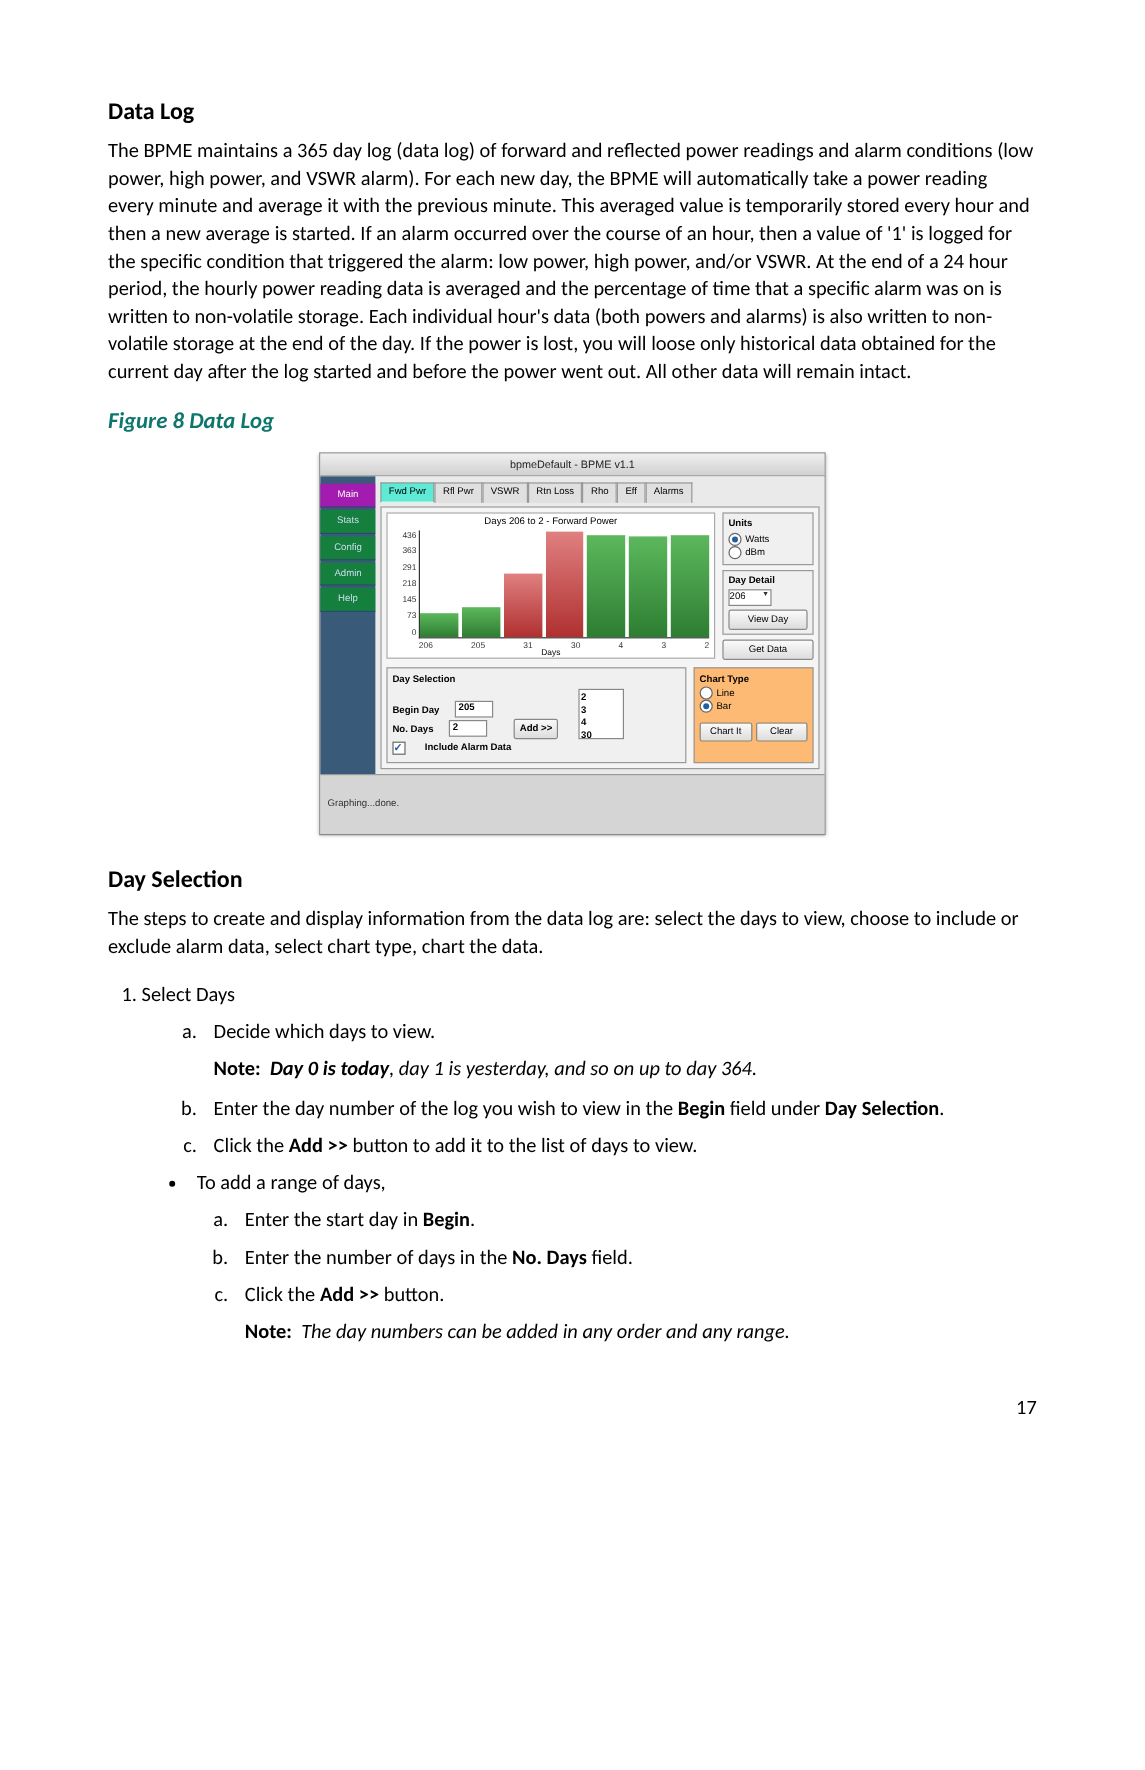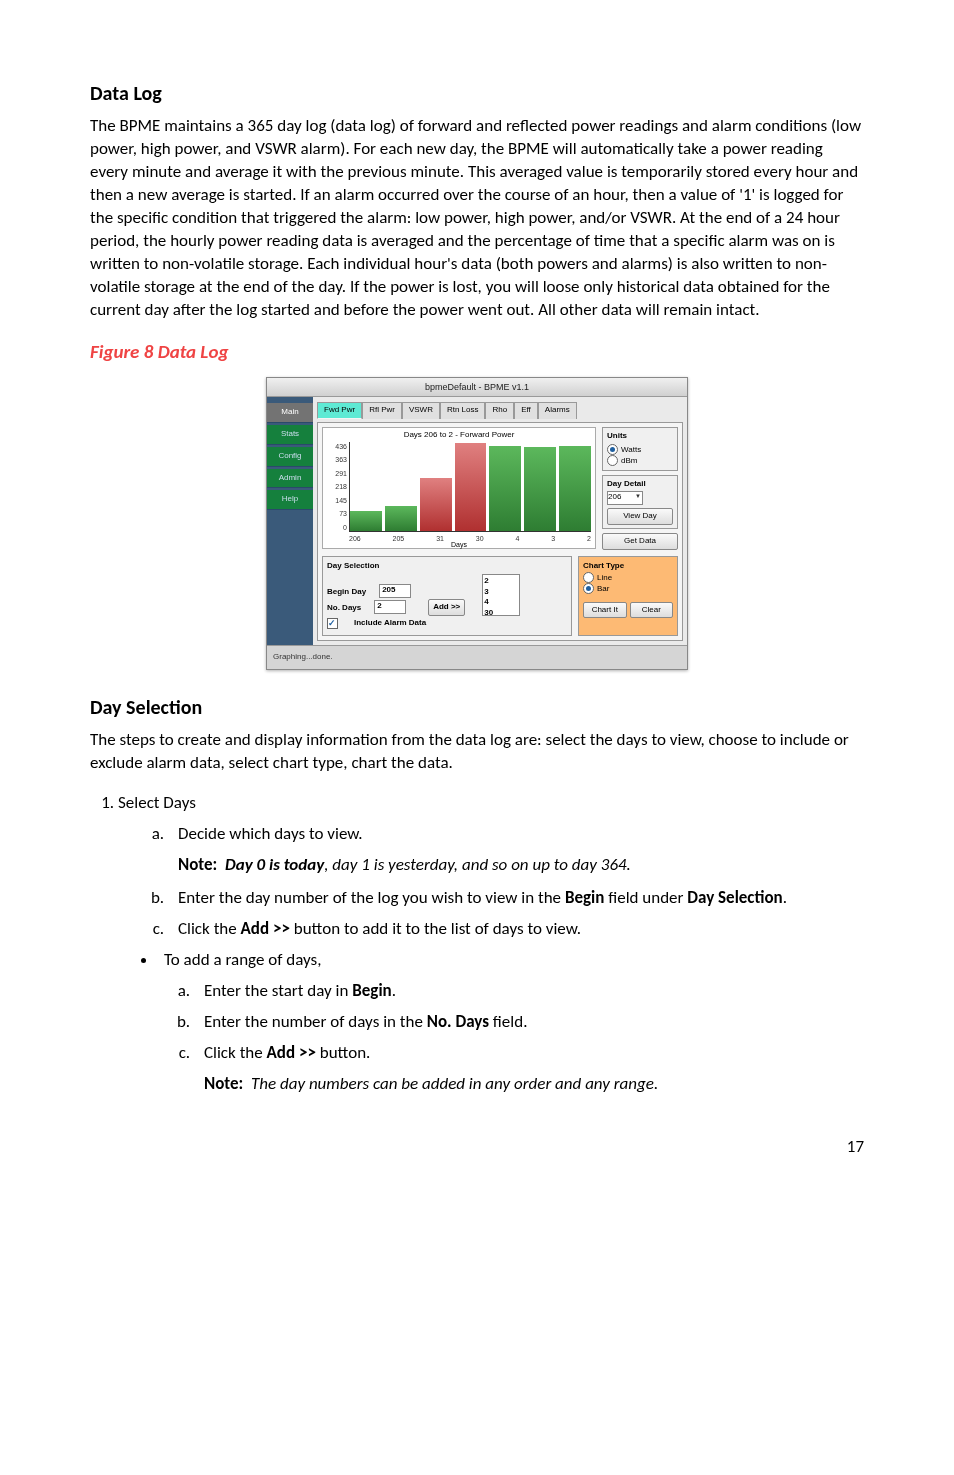--- a/index.html
+++ b/index.html
@@ -20,7 +20,7 @@
     margin: 0 0 18px 0;
   }
   h3.figure-caption {
-    color: #ef4444;
+    color: #0f766e;
     font-style: italic;
     font-weight: bold;
     font-size: 19px;

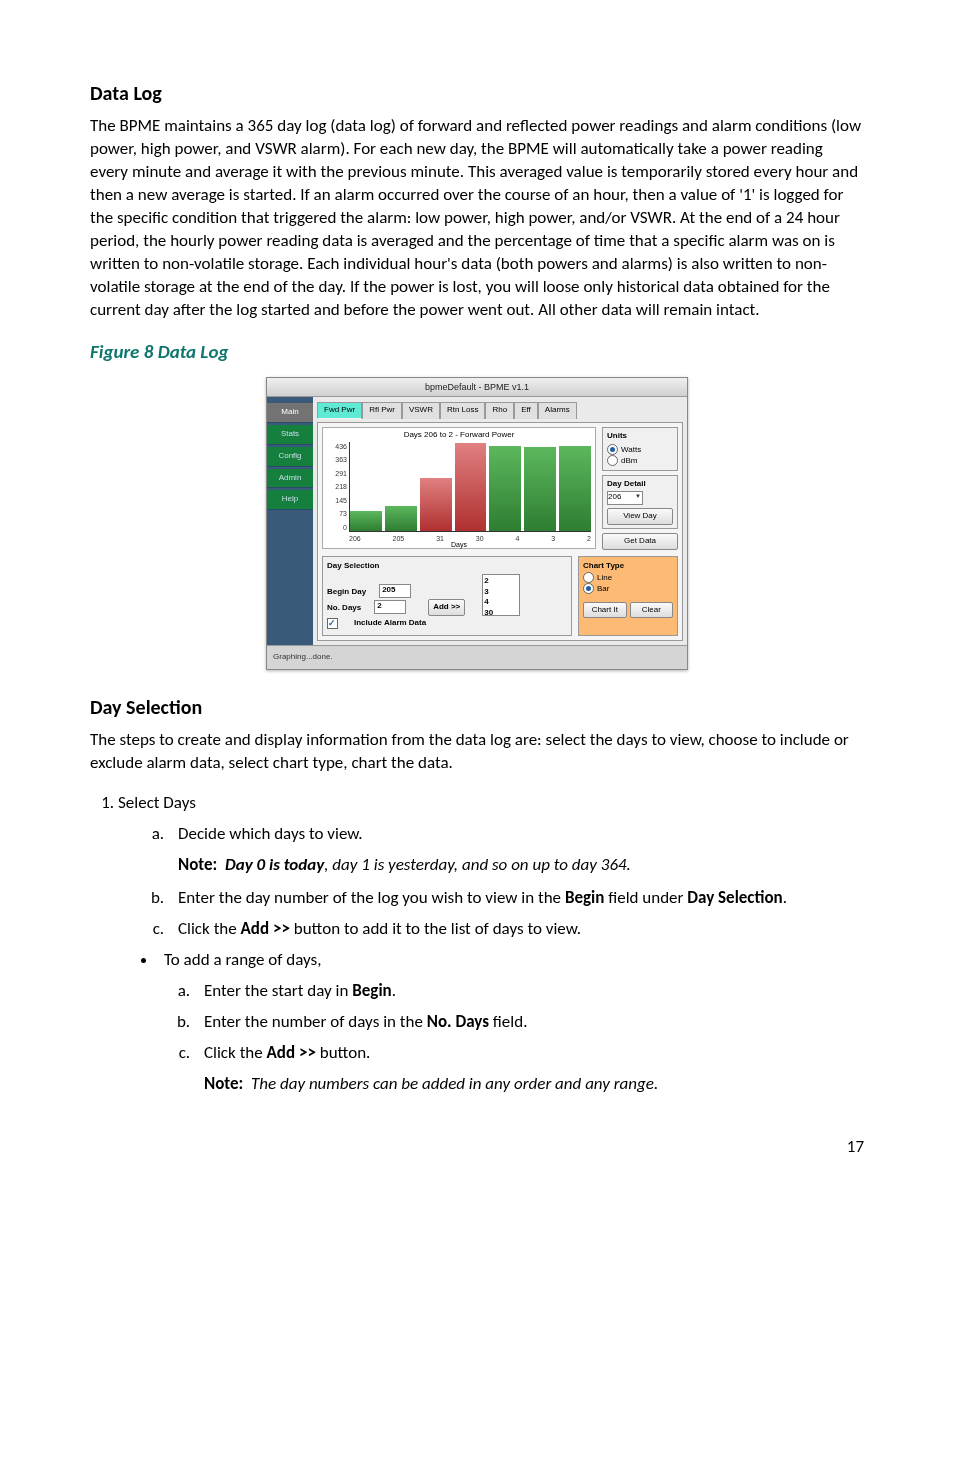--- a/index.html
+++ b/index.html
@@ -65,7 +65,7 @@
     font-size: 8px;
     border-bottom: 1px solid #2a4a6a;
   }
-  .sidebar .tab.active { background:#737373; color:#fff; }
+  .sidebar .tab.active { background:#a21caf; color:#fff; }
   .content {
     flex: 1;
     background: #eaeaea;

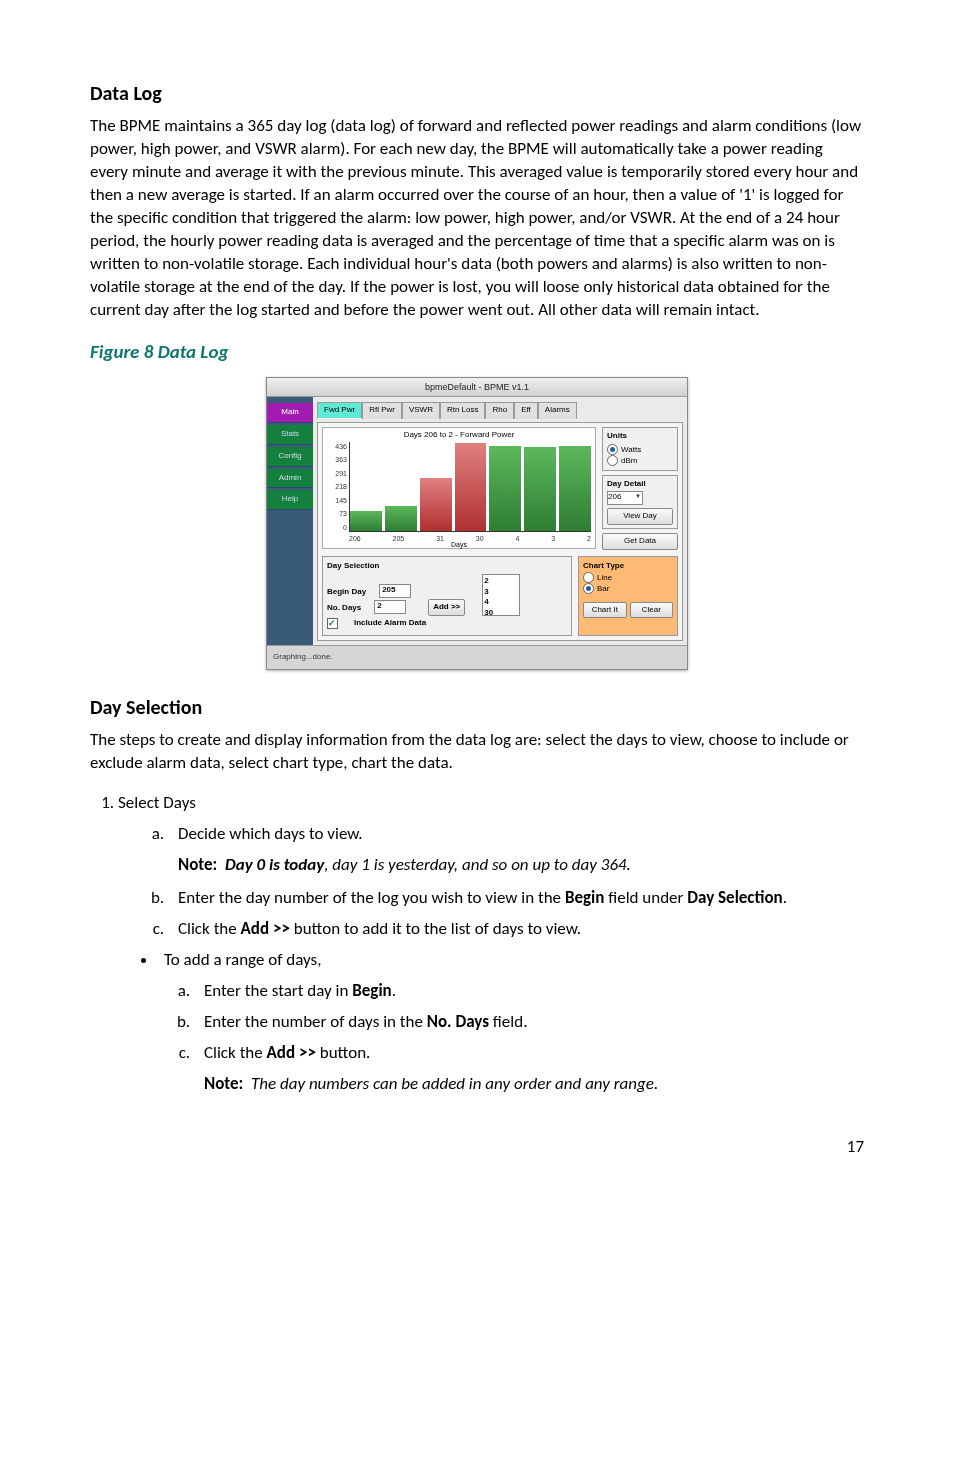--- a/index.html
+++ b/index.html
@@ -212,7 +212,7 @@
   .statusbar {
     background:#d5d5d5;
     border-top:1px solid #999;
-    padding:6px 6px;
+    padding:19px 6px;
     font-size:8px;
     color:#333;
   }

